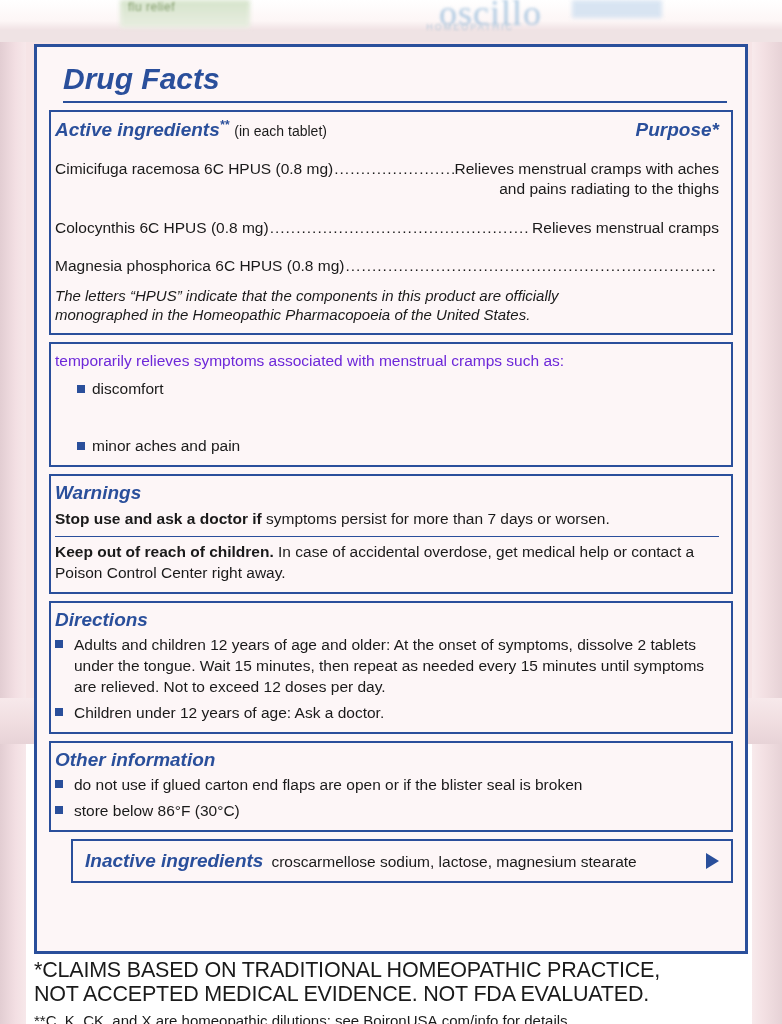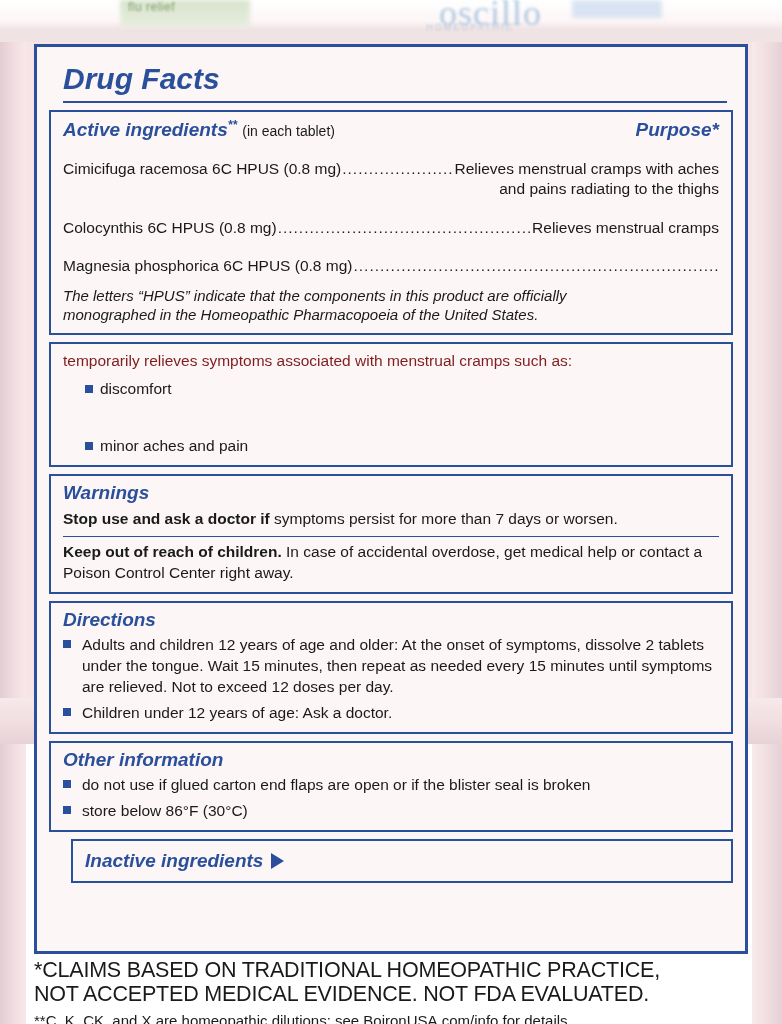--- a/index.html
+++ b/index.html
@@ -127,7 +127,7 @@
     border: 2px solid #2a4f9b;
     box-sizing: border-box;
     margin: 0 0 7px 0;
-    padding: 7px 12px 8px 12px;
+    padding: 7px 12px 8px 4px;
     background: #fdf6f7;
   }
 

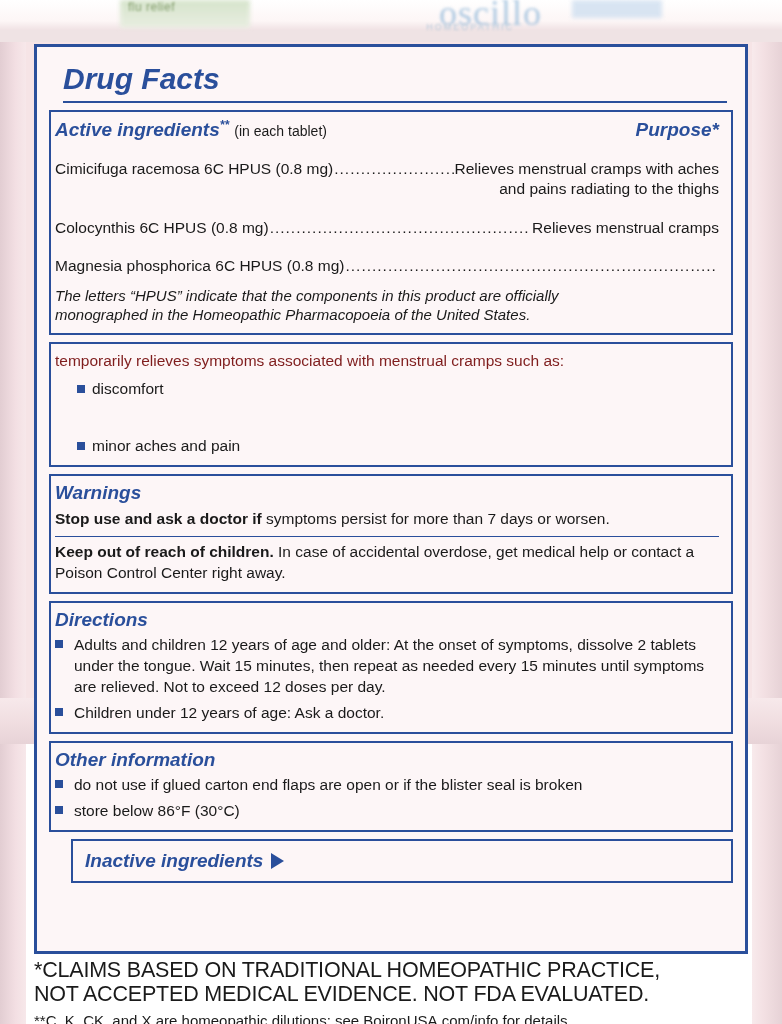--- a/index.html
+++ b/index.html
@@ -196,7 +196,7 @@
 
   .body-text {
     font-size: 15.5px;
-    color: #7f1d1d;
+    color: #6d28d9;
     line-height: 1.35;
   }
 

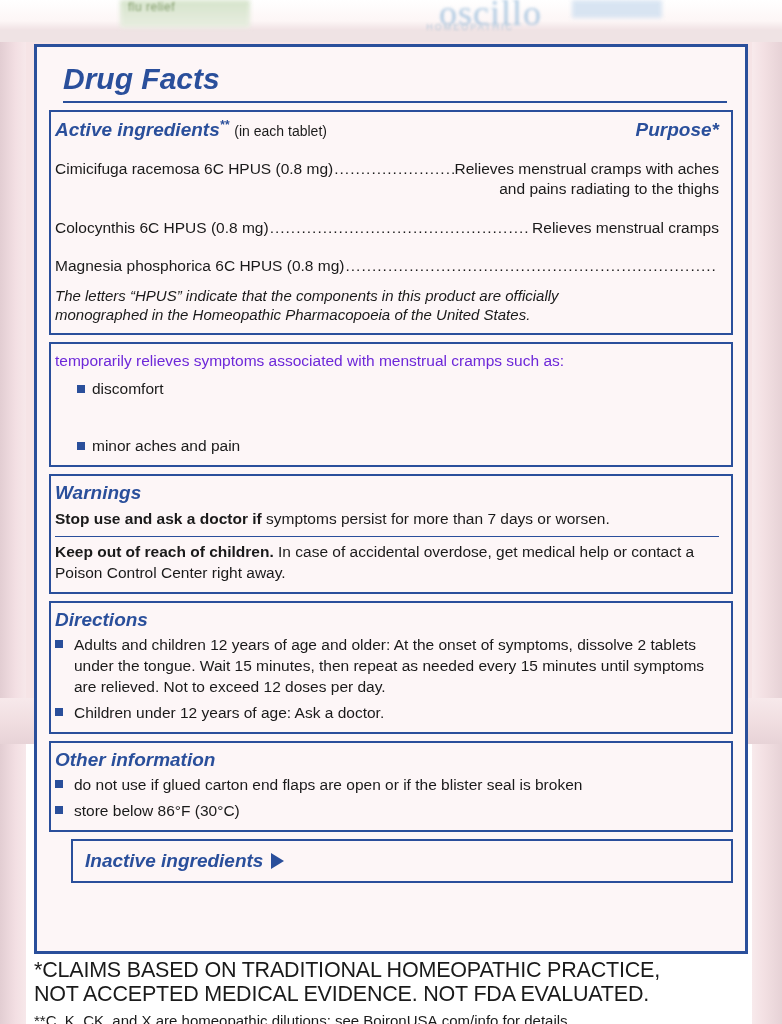--- a/index.html
+++ b/index.html
@@ -403,6 +403,7 @@
 
     <div class="section inactive-sec">
       <span class="inactive-head">Inactive ingredients</span>
+      <span class="inactive-text">croscarmellose sodium, lactose, magnesium stearate</span>
       <span class="arrow"></span>
     </div>
 

